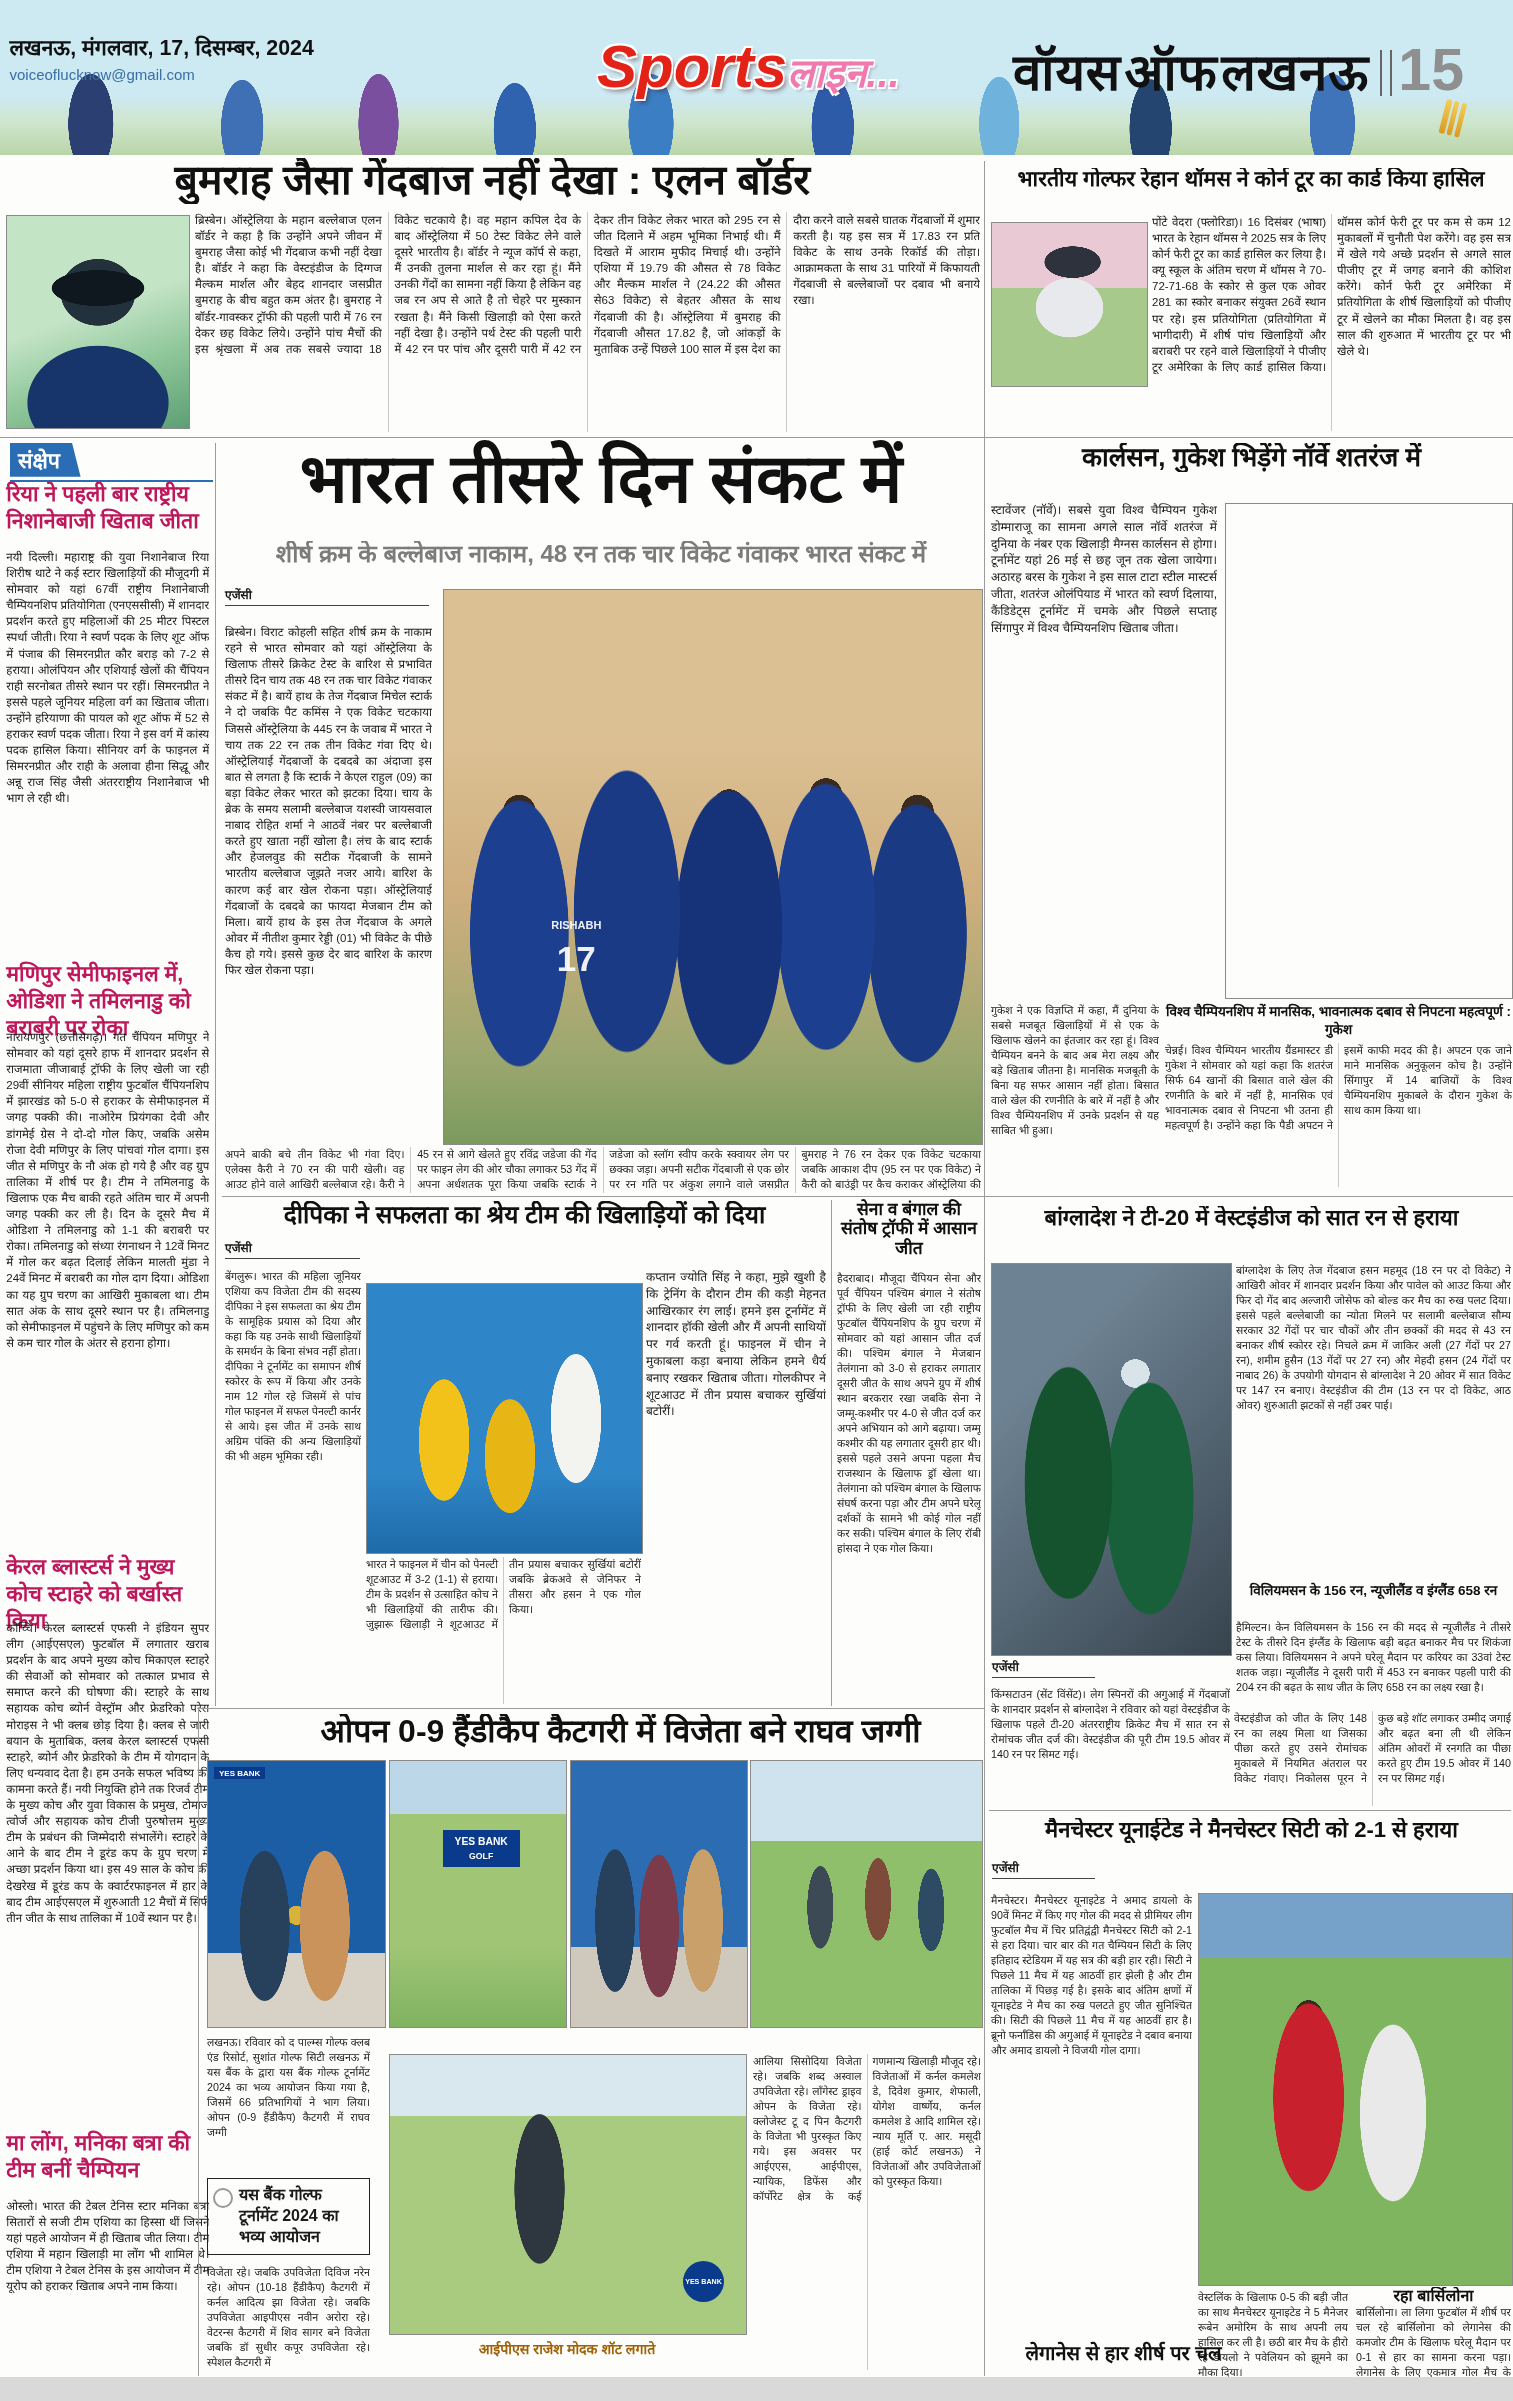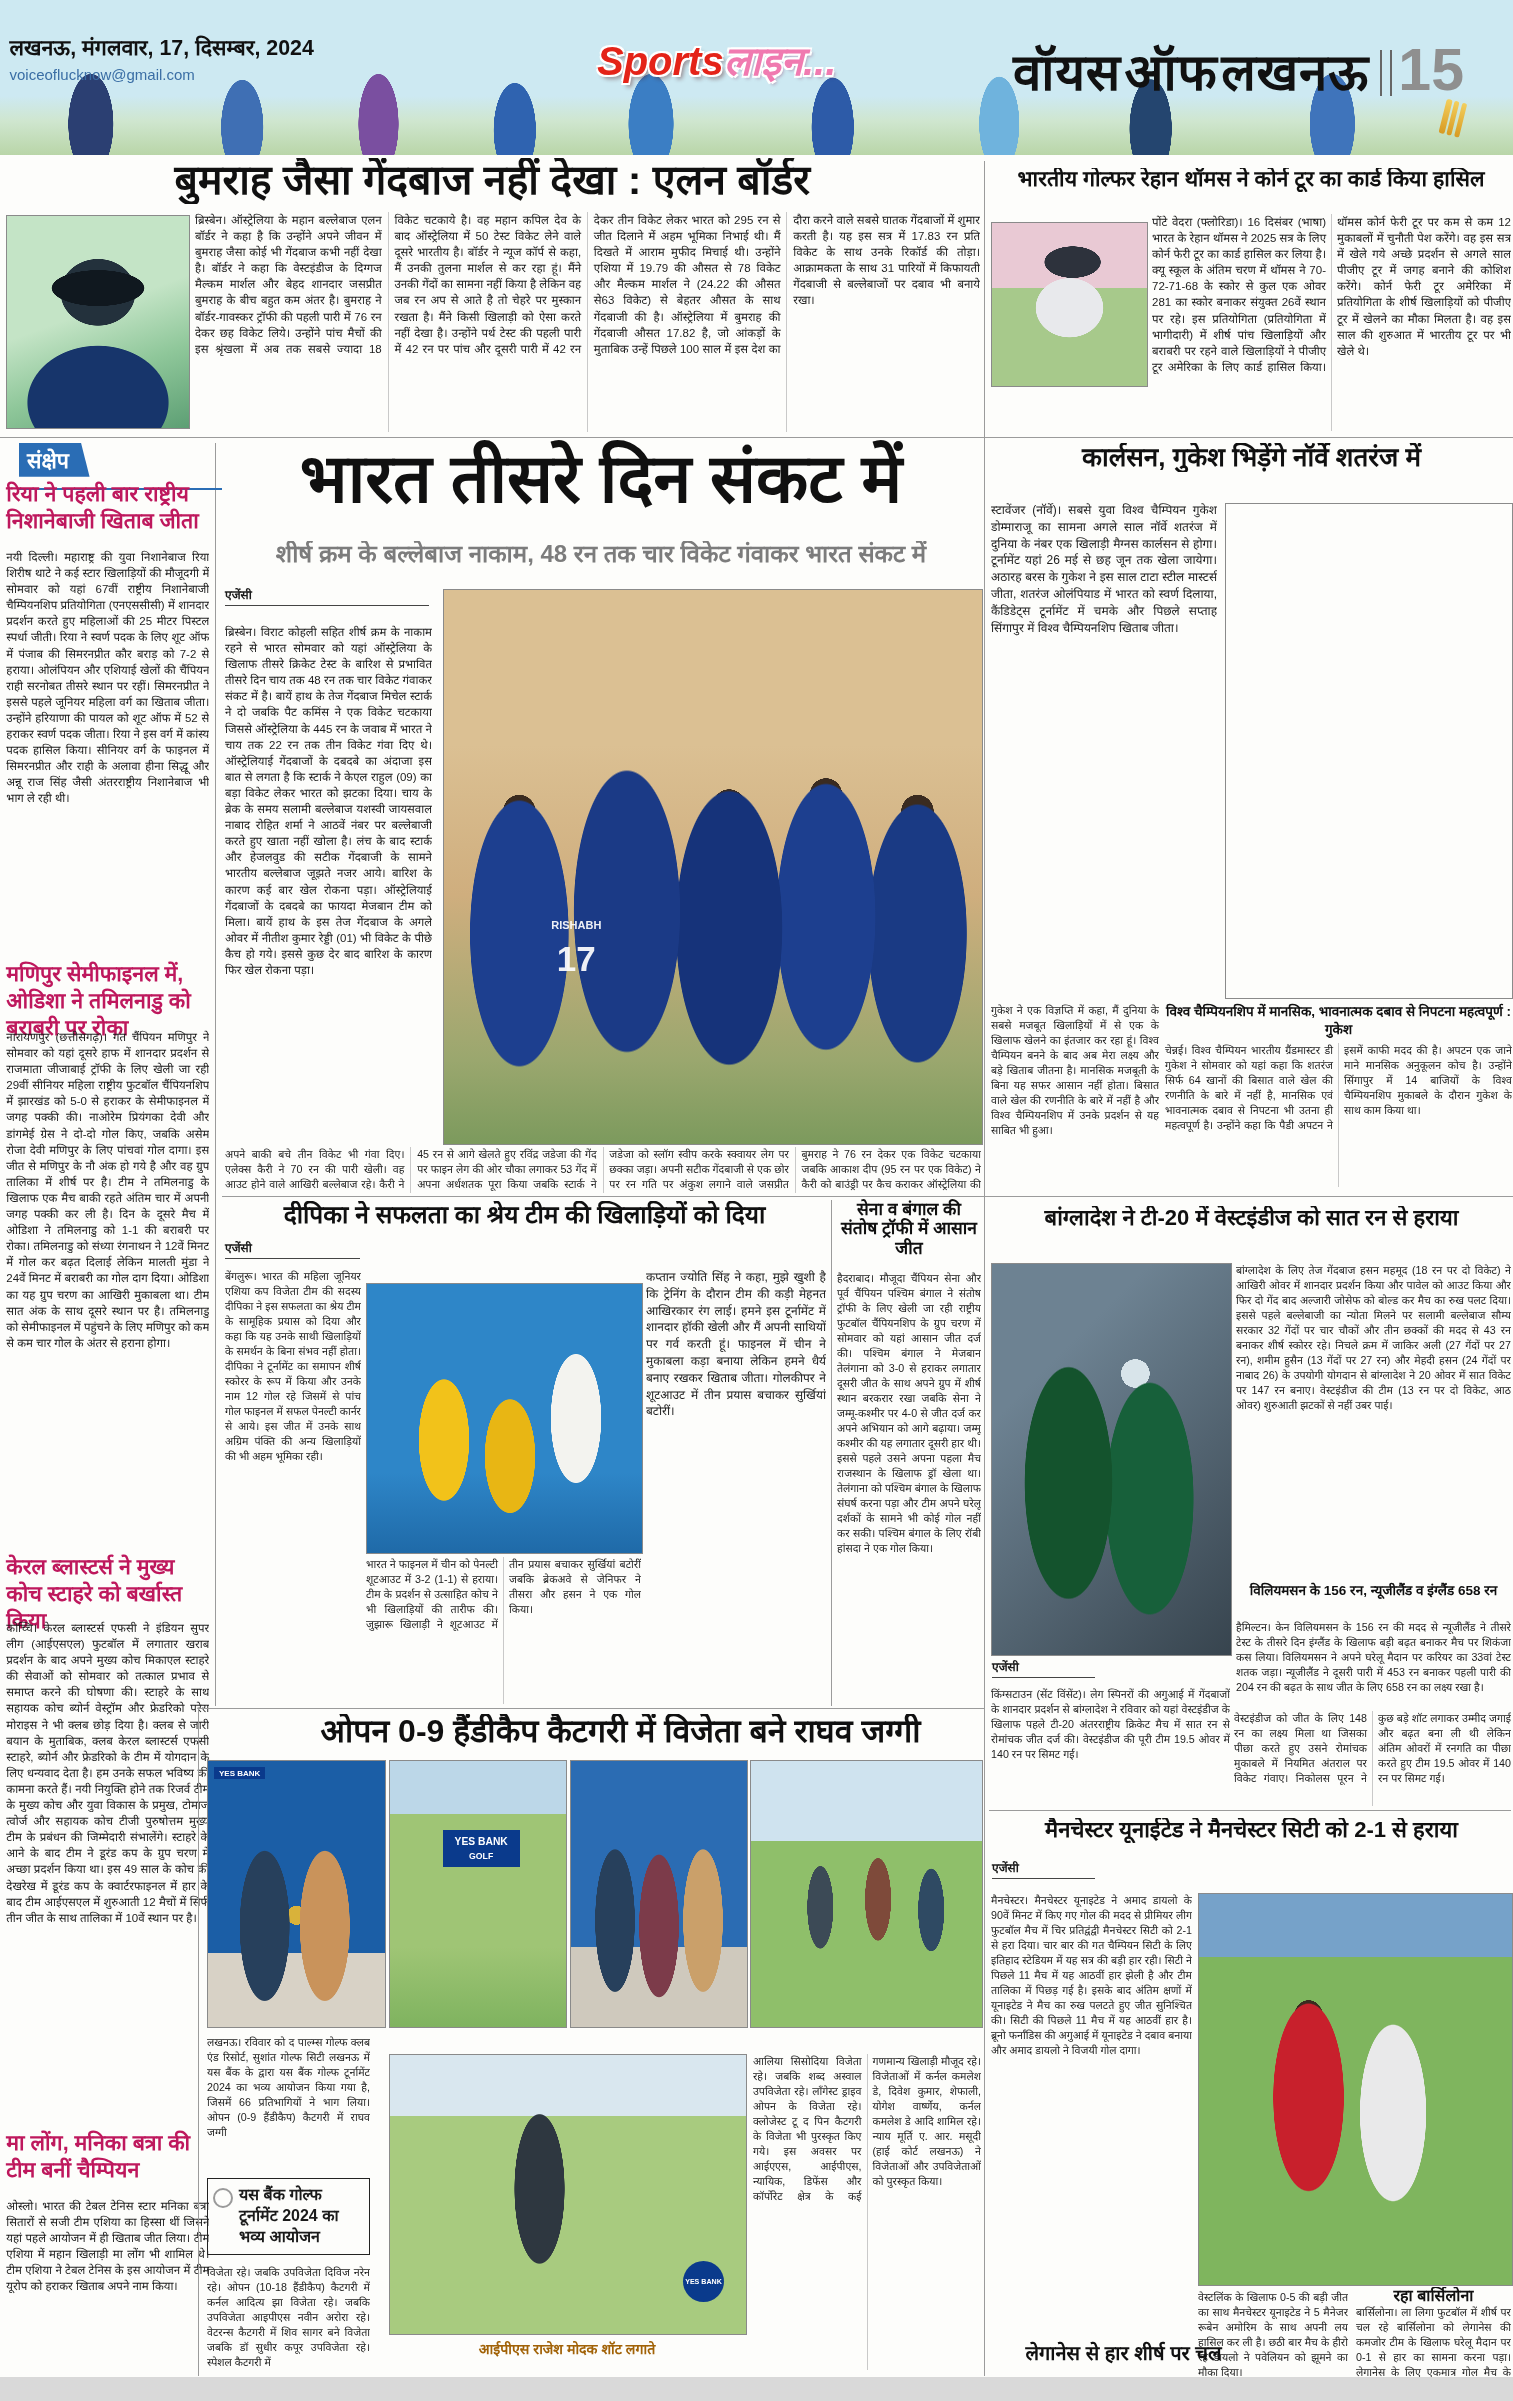--- a/index.html
+++ b/index.html
@@ -35,7 +35,7 @@
   .paper-title{font-size:51px;font-weight:bold;color:#111;letter-spacing:0.8px;}
   .pageno{font-size:59px;font-weight:bold;color:#8f8f8f;}
   .dbar{display:inline-block;width:8px;height:46px;border-left:2.4px solid #666;border-right:2.4px solid #666;margin:0 6.3px -6.3px 11px;}
-  .sports-logo{font-style:italic;font-weight:bold;font-size:40px;color:#e42318;
+  .sports-logo{font-style:italic;font-weight:bold;font-size:60px;color:#e42318;
     text-shadow:-1.6px -1.6px 0 #fff,1.6px -1.6px 0 #fff,-1.6px 1.6px 0 #fff,1.6px 1.6px 0 #fff,3.2px 4px 4px rgba(80,20,20,.45);}
   .sports-line{font-style:italic;font-weight:bold;font-size:40px;color:#f07ab0;
     text-shadow:-1.6px -1.6px 0 #fff,1.6px -1.6px 0 #fff,-1.6px 1.6px 0 #fff,1.6px 1.6px 0 #fff,2.4px 3.2px 3.2px rgba(120,30,80,.35);}

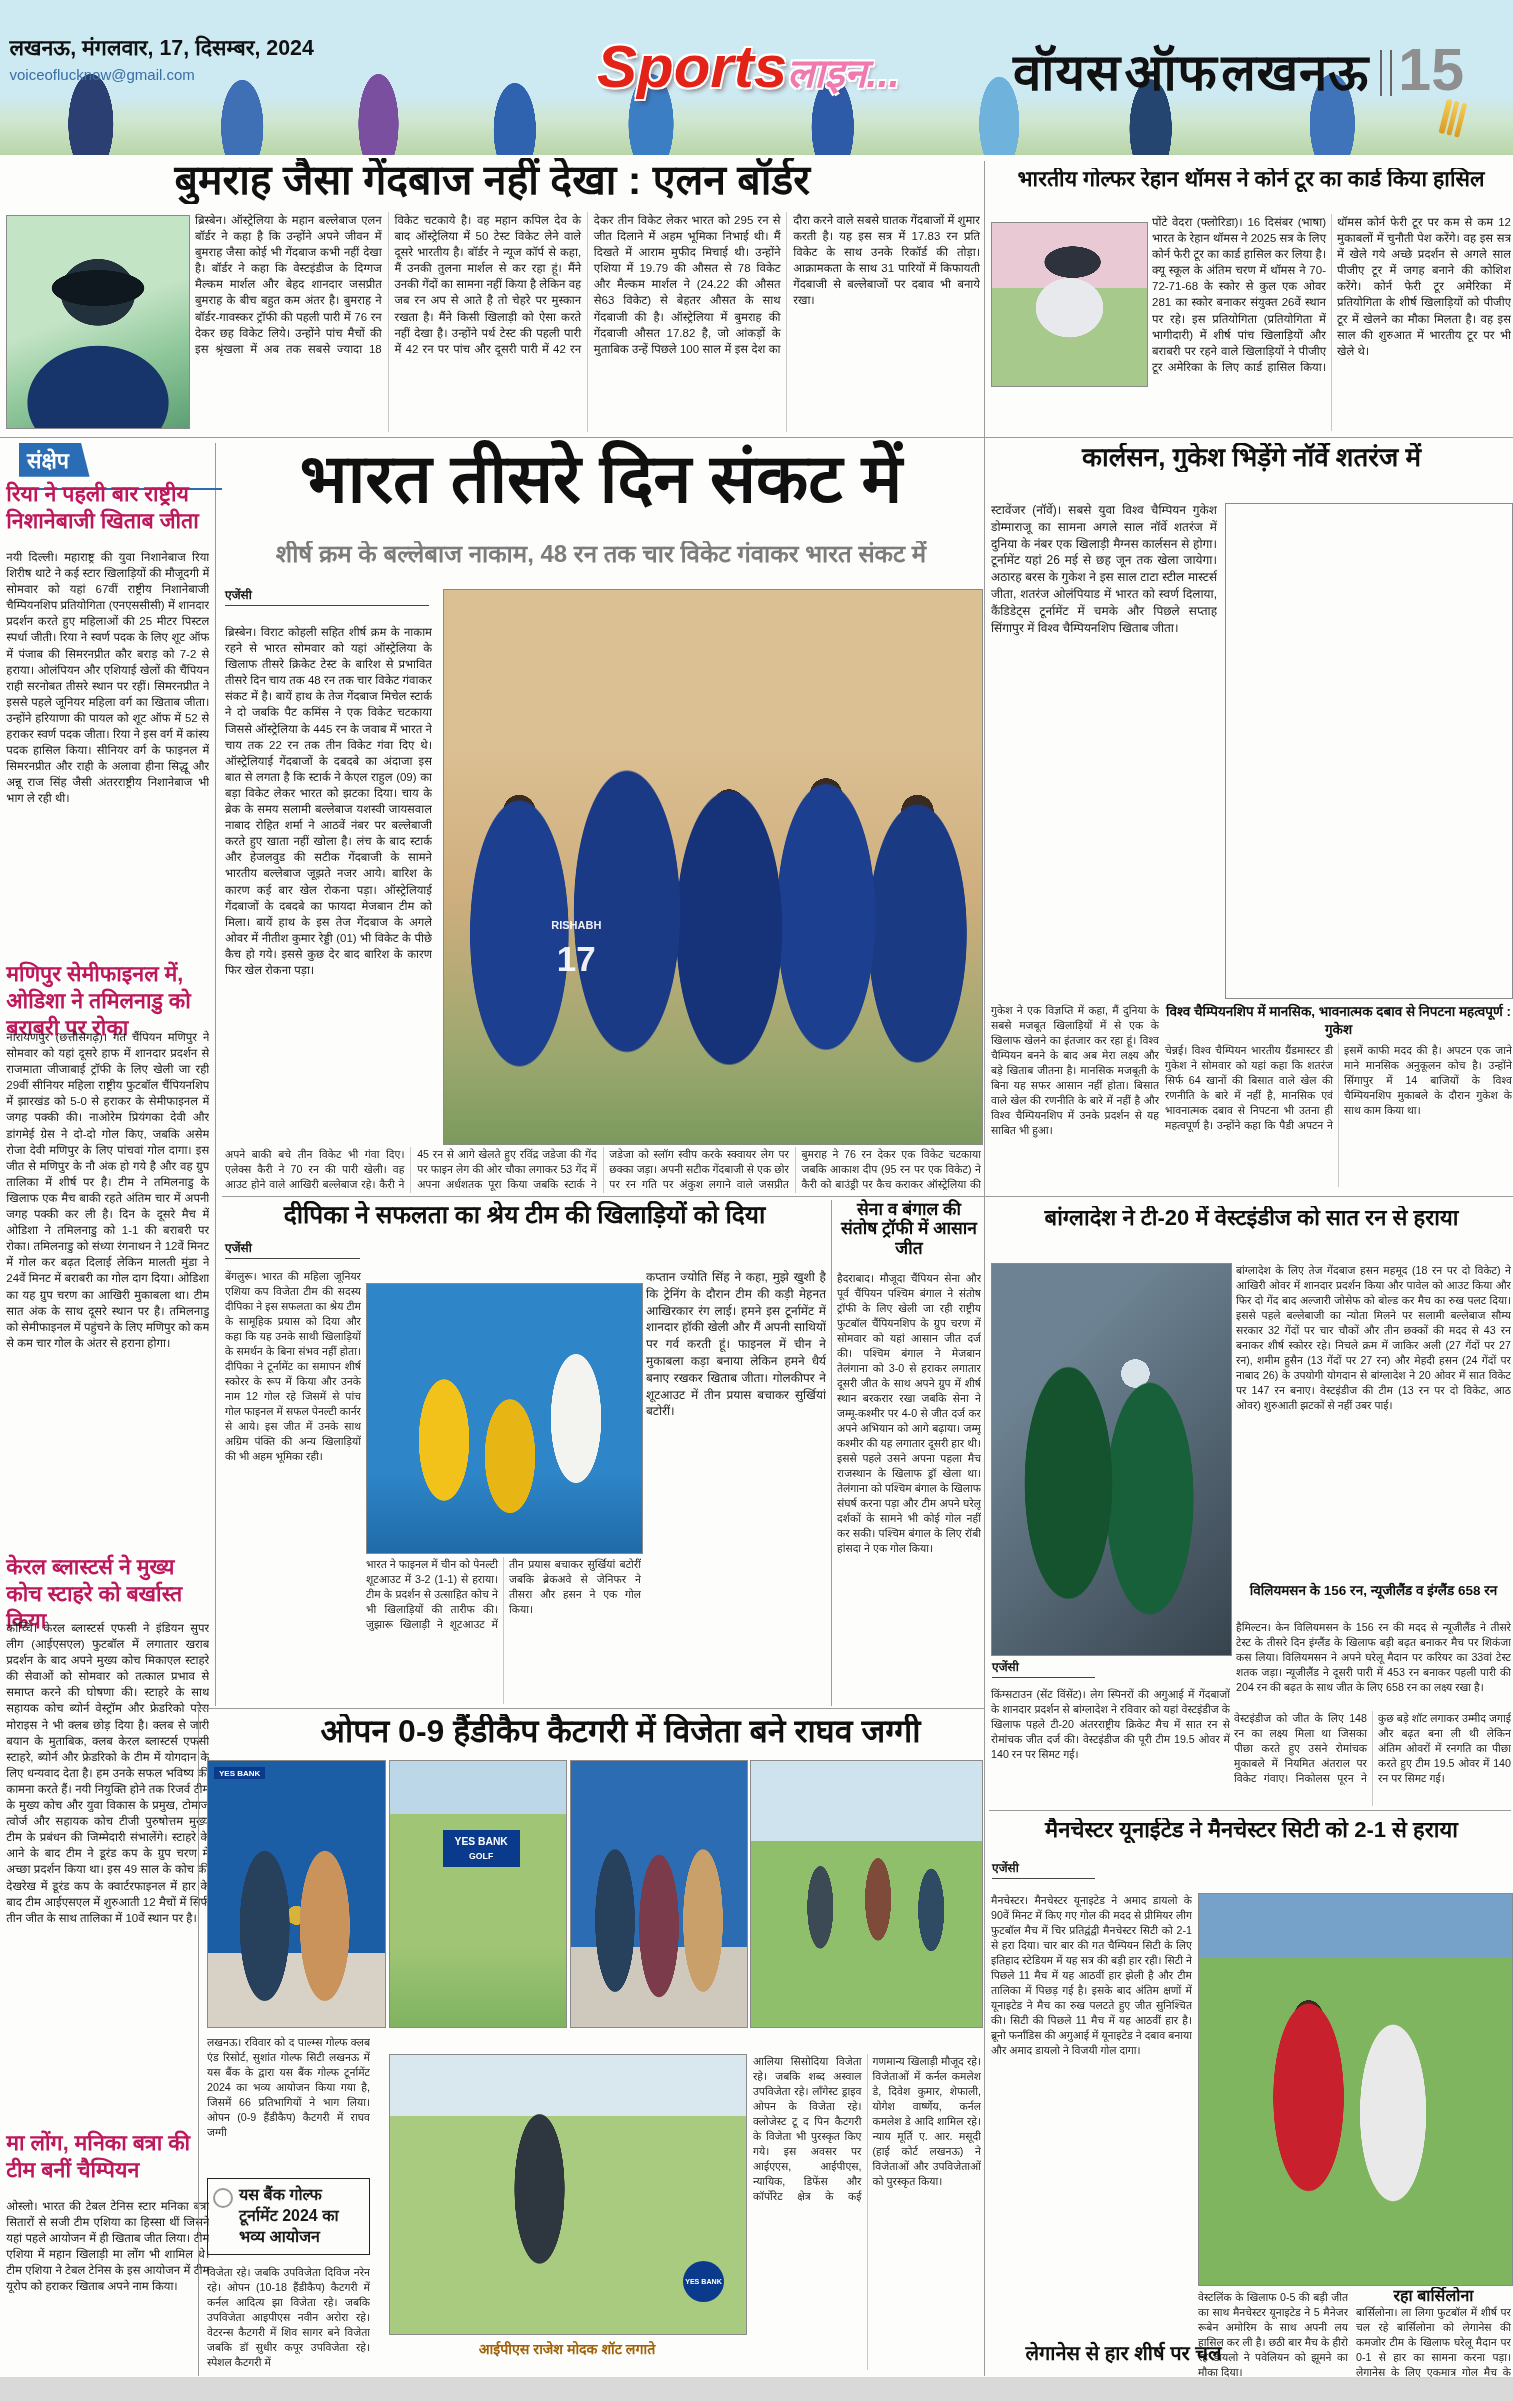--- a/index.html
+++ b/index.html
@@ -93,7 +93,7 @@
   <div class="hline" style="left:0;top:437px;width:1514px;"></div>
 
   <div class="vline" style="left:215px;top:443px;height:1263px;"></div>
-  <div class="abs" style="left:19px;top:443px;width:203px;border-bottom:2.4px solid #2a6db5;padding-bottom:11px;">
+  <div class="abs" style="left:10px;top:443px;width:203px;border-bottom:2.4px solid #2a6db5;padding-bottom:3px;">
     <span class="sankshep-label">संक्षेप</span>
   </div>
   <div class="abs side-head" style="left:6.3px;top:481px;width:203px;height:63px;">रिया ने पहली बार राष्ट्रीय निशानेबाजी खिताब जीता</div>

